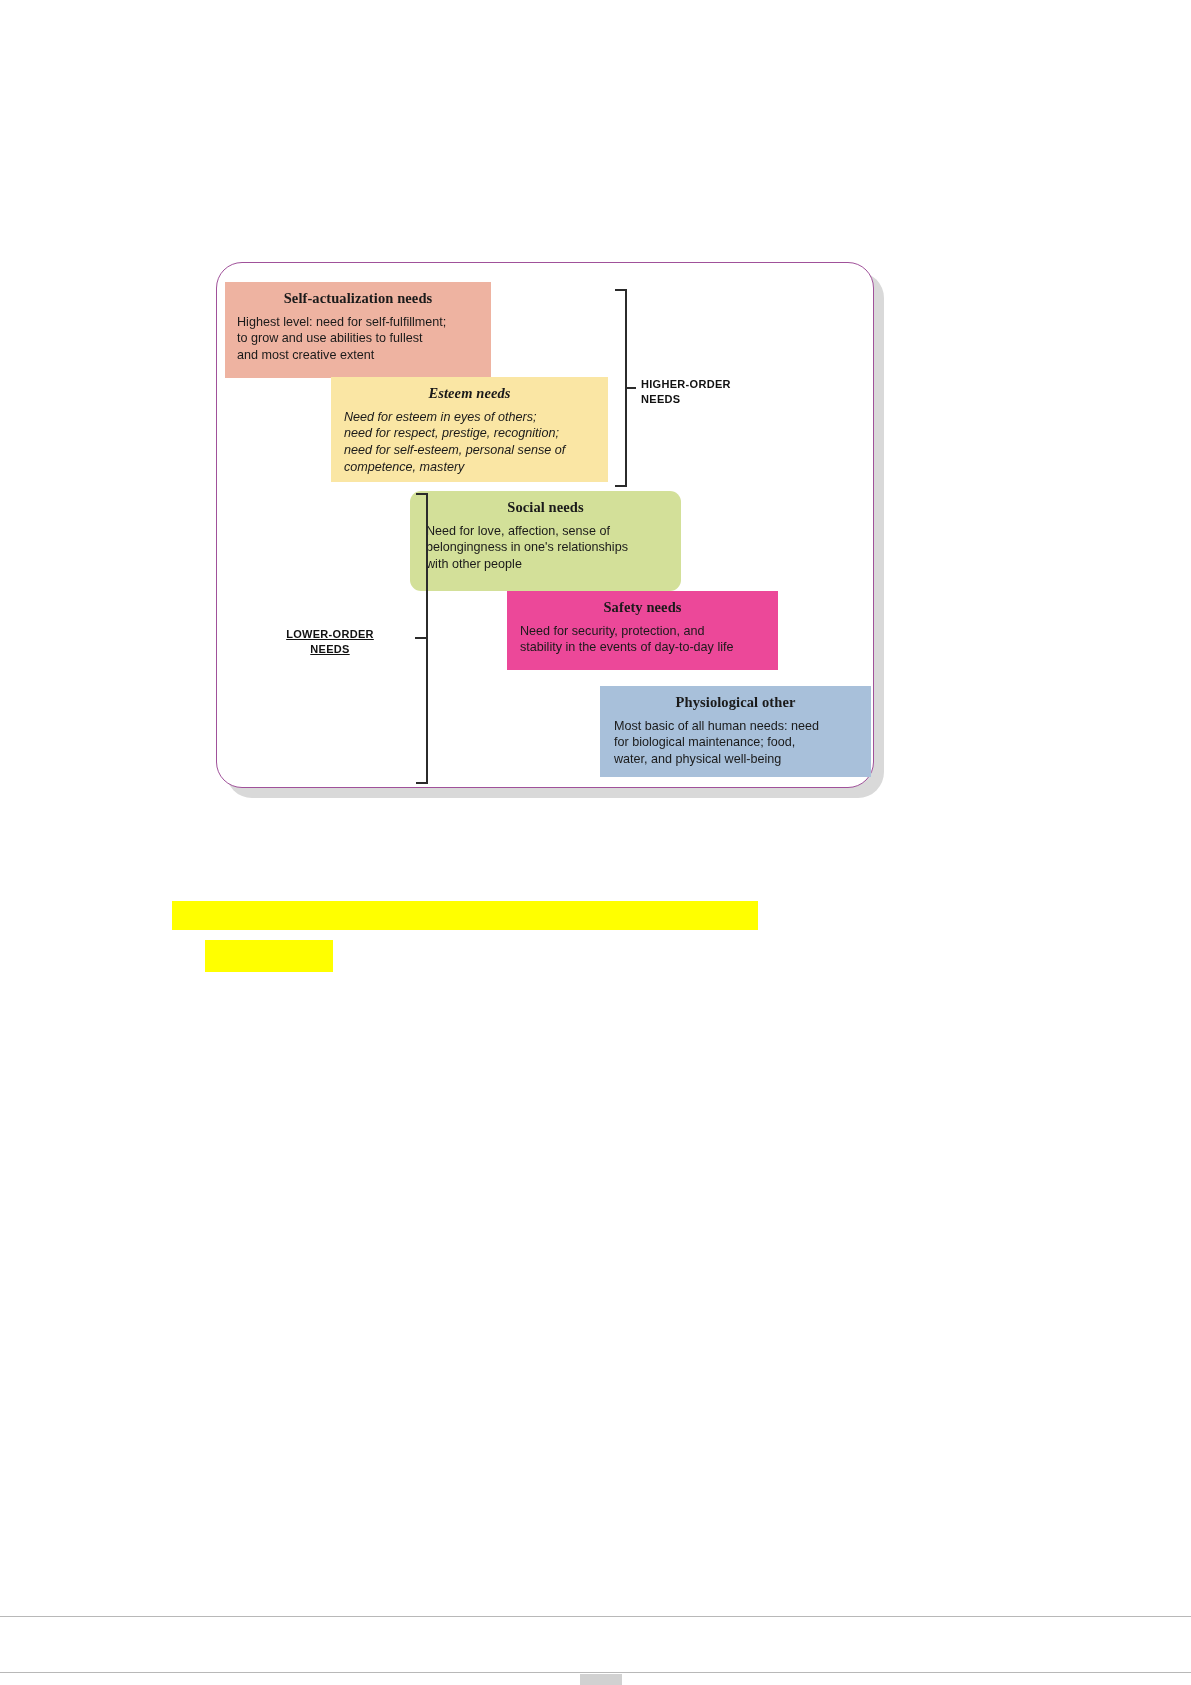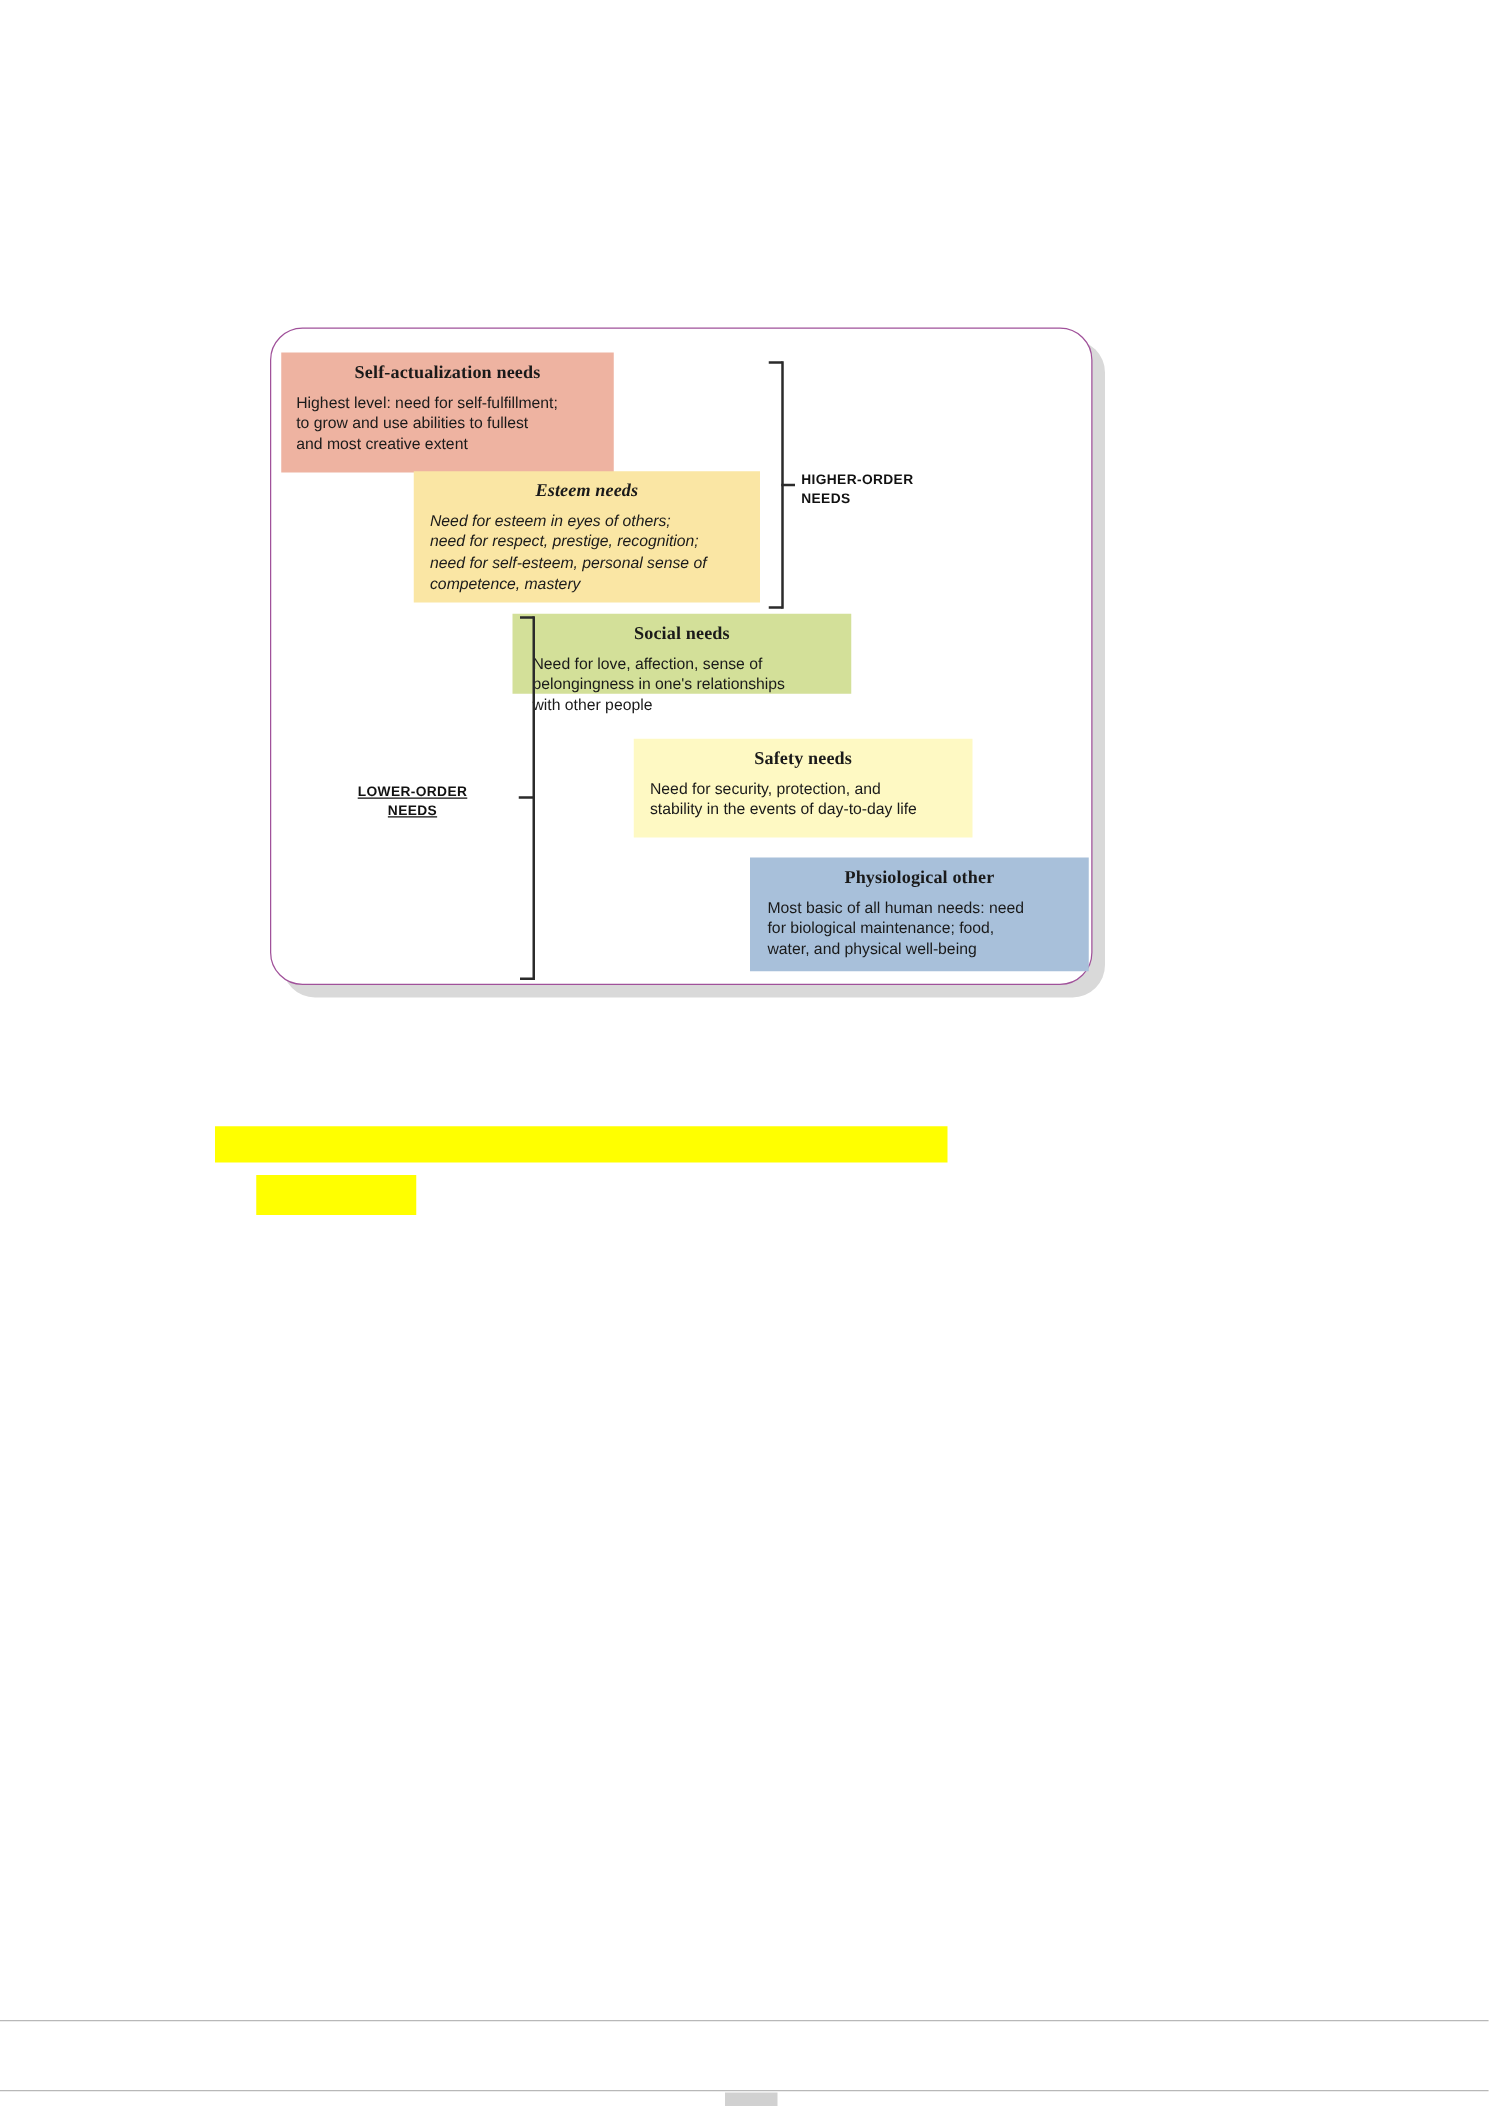--- a/index.html
+++ b/index.html
@@ -93,8 +93,9 @@
 
   #box-social {
     left: 193px;  top: 228px;
-    width: 271px; height: 64px;
+    width: 271px; height: 100px;
     background: #d3e099;
+    border-radius: 11px;
   }
   #box-social .need-body { padding-left: 16px; }
 

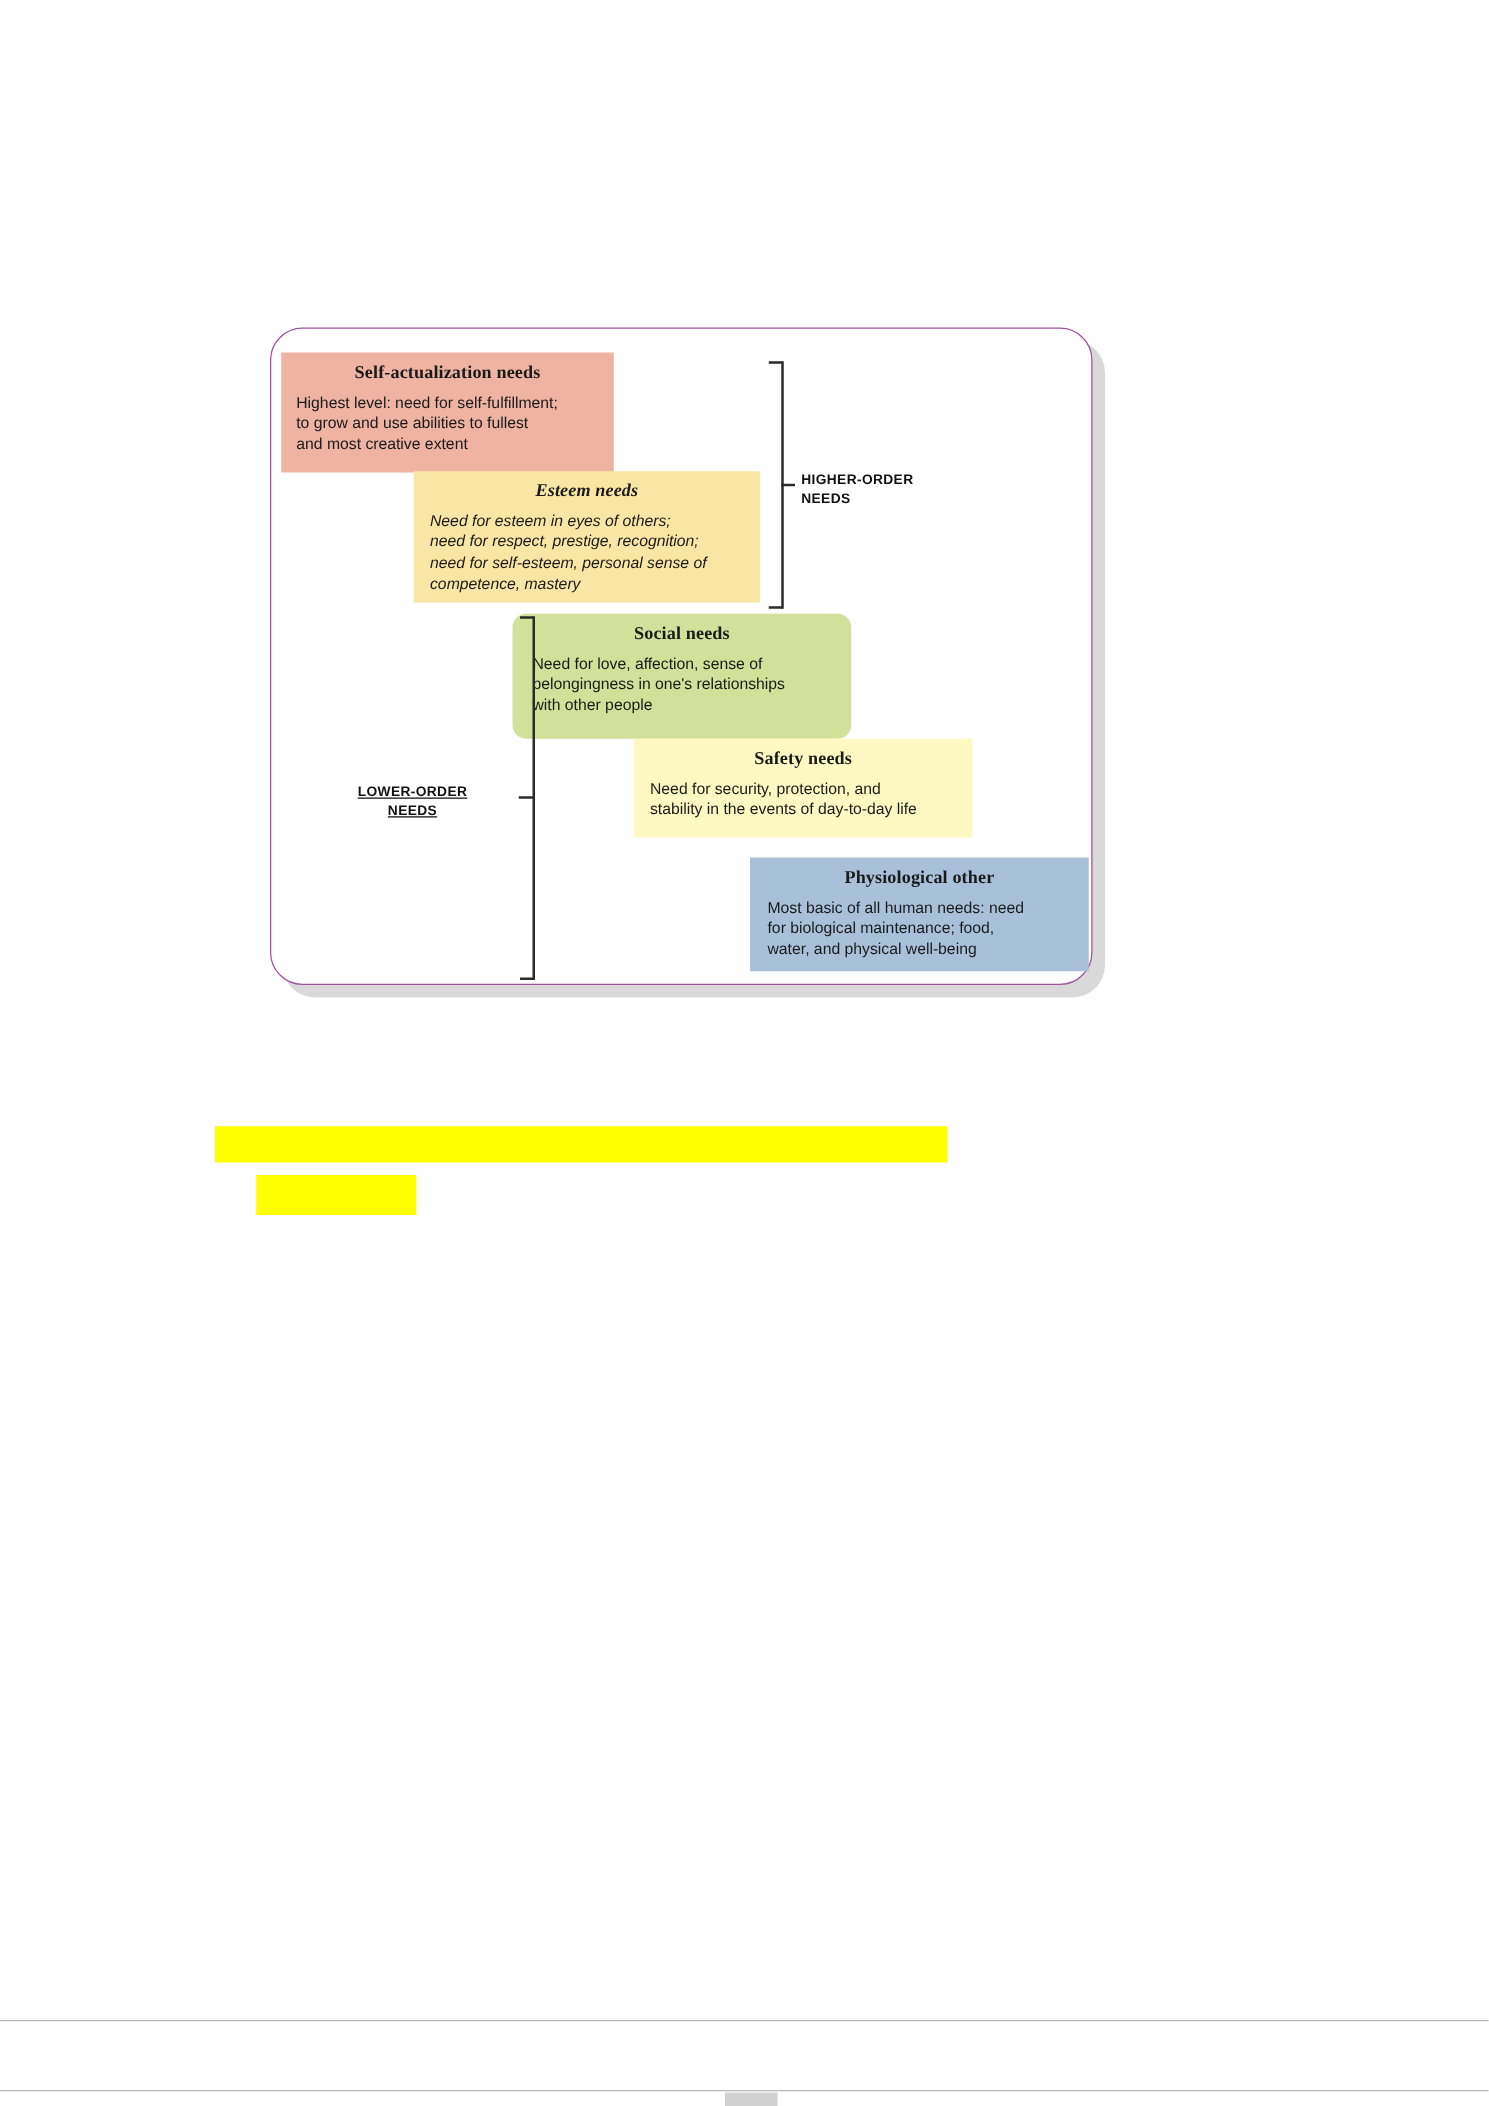--- a/index.html
+++ b/index.html
@@ -102,7 +102,7 @@
   #box-safety {
     left: 290px;  top: 328px;
     width: 271px; height: 79px;
-    background: #fef9c3;
+    background: #ec4899;
   }
   #box-safety .need-body { padding-left: 13px; }
 

